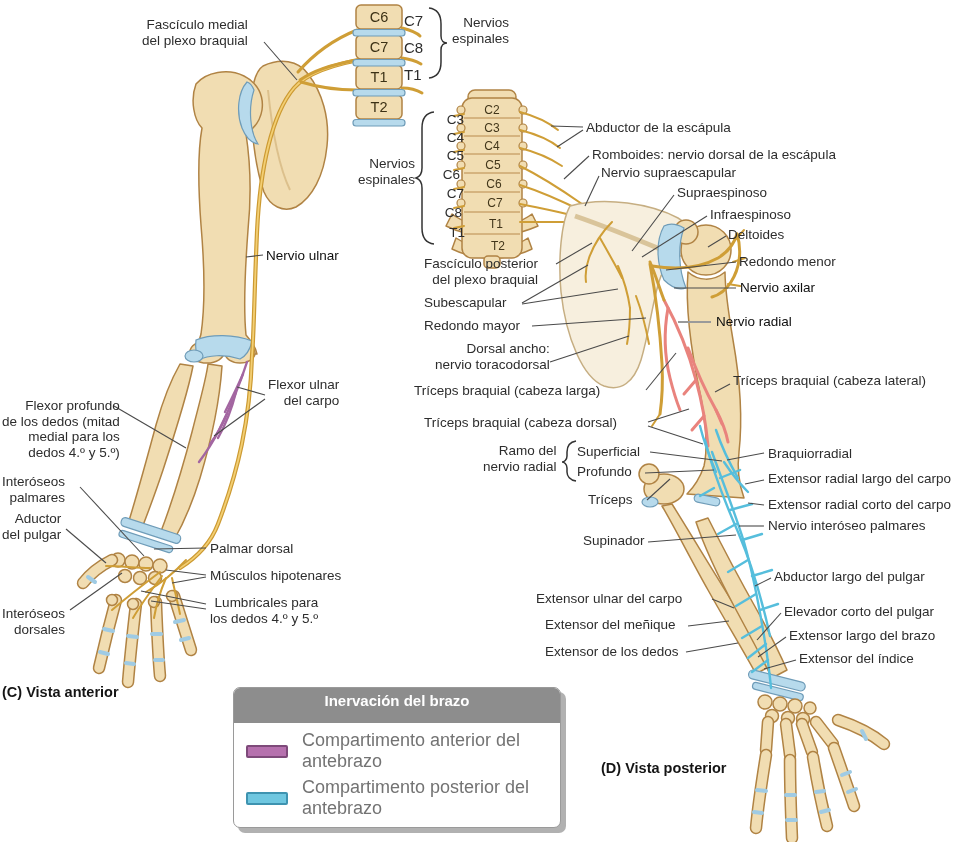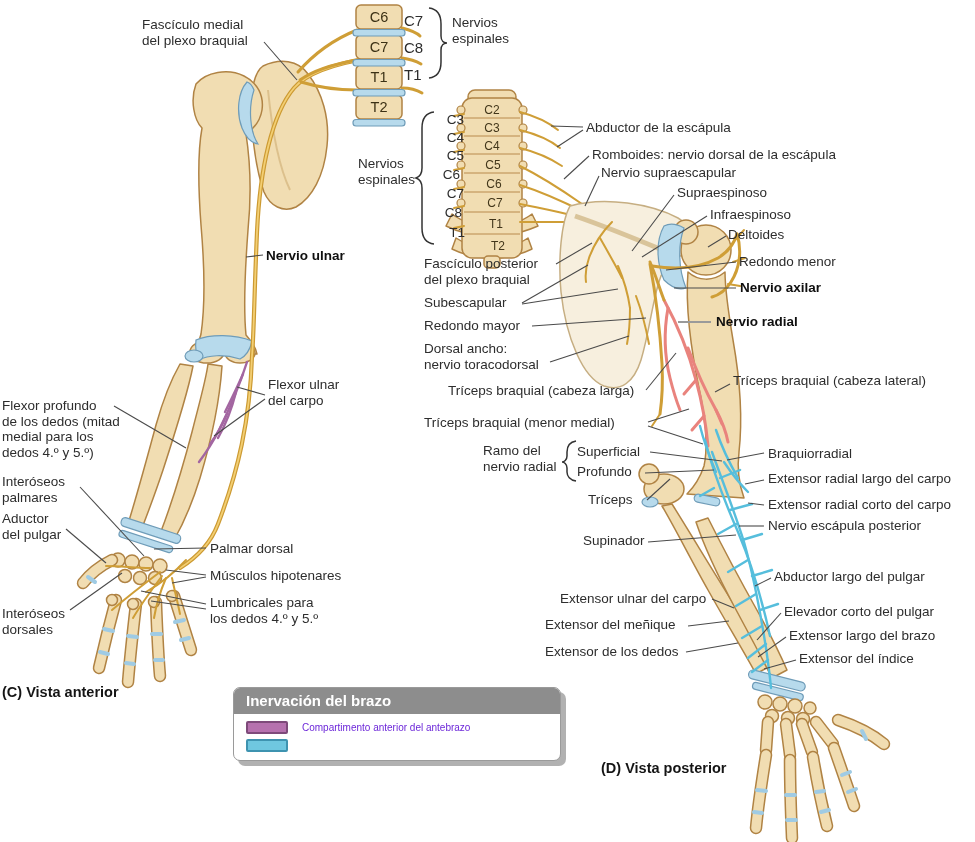--- a/index.html
+++ b/index.html
@@ -6,7 +6,7 @@
   .stage{position:relative;width:975px;height:842px;background:#fff;overflow:hidden;
          font-family:"Liberation Sans",sans-serif;}
   .stage svg{position:absolute;left:0;top:0;}
-  .lbl{position:absolute;font-size:13.5px;line-height:1.16;color:#2d2d2d;white-space:pre-line;}
+  .lbl{position:absolute;font-size:13.5px;line-height:1.16;color:#2d2d2d;white-space:pre-line;text-align:right;}
   .b{font-weight:700;color:#0f0f0f;}
   .cap{position:absolute;font-size:14.5px;font-weight:700;color:#151515;white-space:pre-line;}
   .vert{position:absolute;text-align:center;font-size:14.5px;color:#3c3115;}

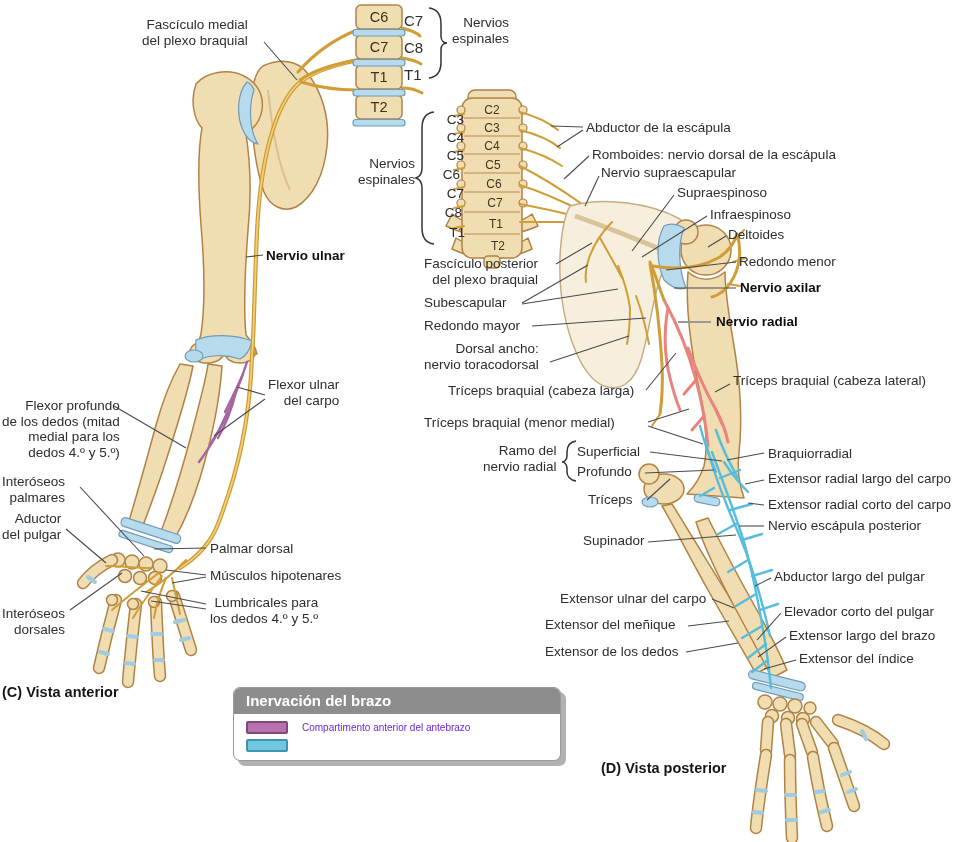--- a/index.html
+++ b/index.html
@@ -7,7 +7,7 @@
          font-family:"Liberation Sans",sans-serif;}
   .stage svg{position:absolute;left:0;top:0;}
   .lbl{position:absolute;font-size:13.5px;line-height:1.16;color:#2d2d2d;white-space:pre-line;text-align:right;}
-  .b{font-weight:700;color:#0f0f0f;}
+  .b{font-weight:400;color:#0f0f0f;}
   .cap{position:absolute;font-size:14.5px;font-weight:700;color:#151515;white-space:pre-line;}
   .vert{position:absolute;text-align:center;font-size:14.5px;color:#3c3115;}
   .vsm{position:absolute;text-align:center;font-size:12px;color:#42361a;}

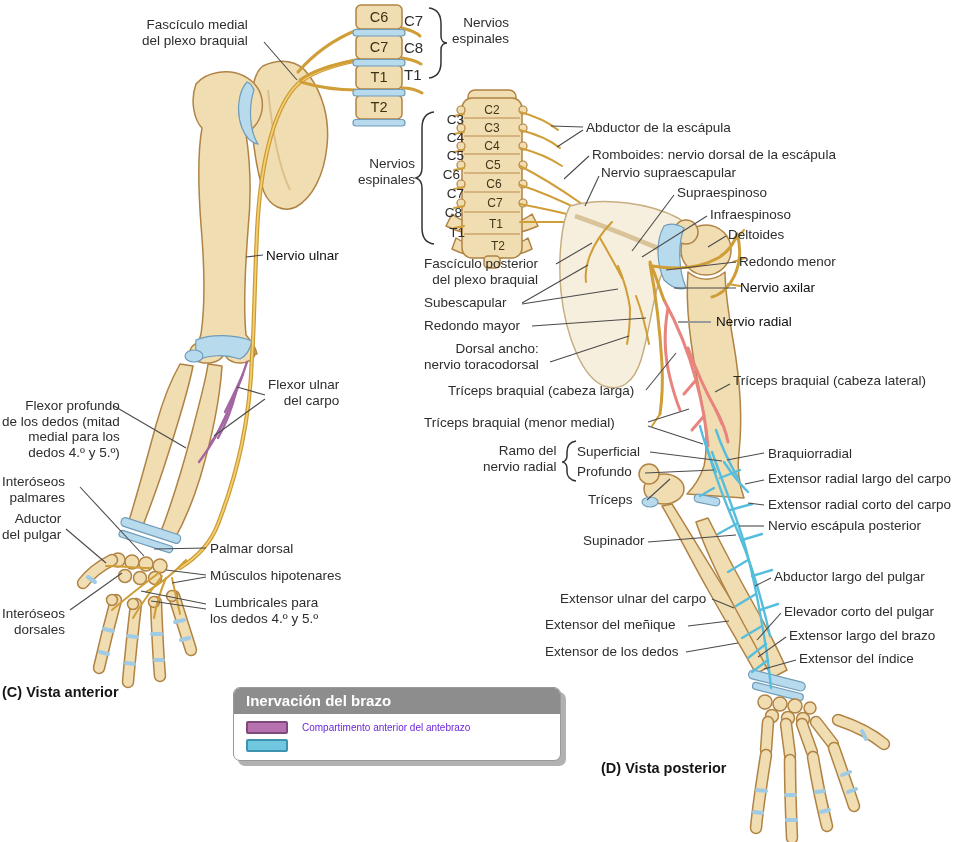--- a/index.html
+++ b/index.html
@@ -409,7 +409,7 @@
 del plexo braquial</div>
   <div class="lbl" style="left:424px;top:295px">Subescapular</div>
   <div class="lbl" style="left:424px;top:318px">Redondo mayor</div>
-  <div class="lbl" style="left:424px;top:341px">Dorsal ancho:
+  <div class="lbl" style="left:435px;top:341px">Dorsal ancho:
 nervio toracodorsal</div>
   <div class="lbl" style="left:448px;top:383px">Tríceps braquial (cabeza larga)</div>
   <div class="lbl" style="left:424px;top:415px">Tríceps braquial (menor medial)</div>

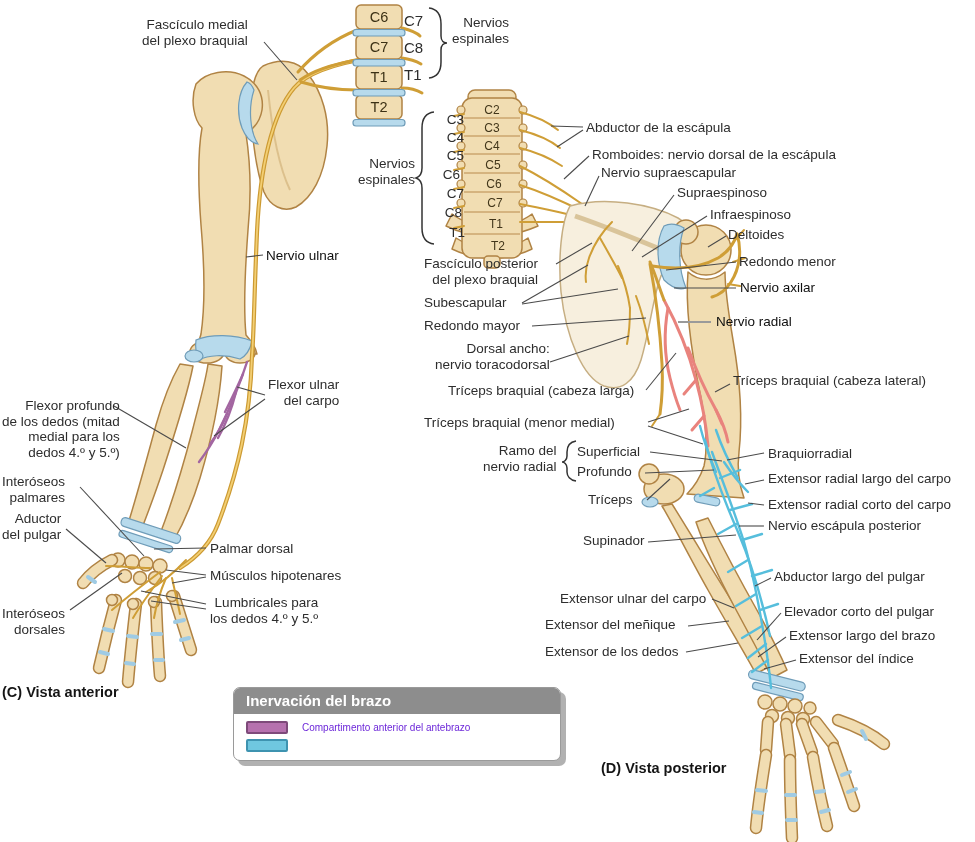--- a/index.html
+++ b/index.html
@@ -411,7 +411,7 @@
   <div class="lbl" style="left:424px;top:318px">Redondo mayor</div>
   <div class="lbl" style="left:435px;top:341px">Dorsal ancho:
 nervio toracodorsal</div>
-  <div class="lbl" style="left:448px;top:383px">Tríceps braquial (cabeza larga)</div>
+  <div class="lbl" style="left:414px;top:383px">Tríceps braquial (cabeza larga)</div>
   <div class="lbl" style="left:424px;top:415px">Tríceps braquial (menor medial)</div>
   <div class="lbl" style="left:483px;top:443px">Ramo del
 nervio radial</div>

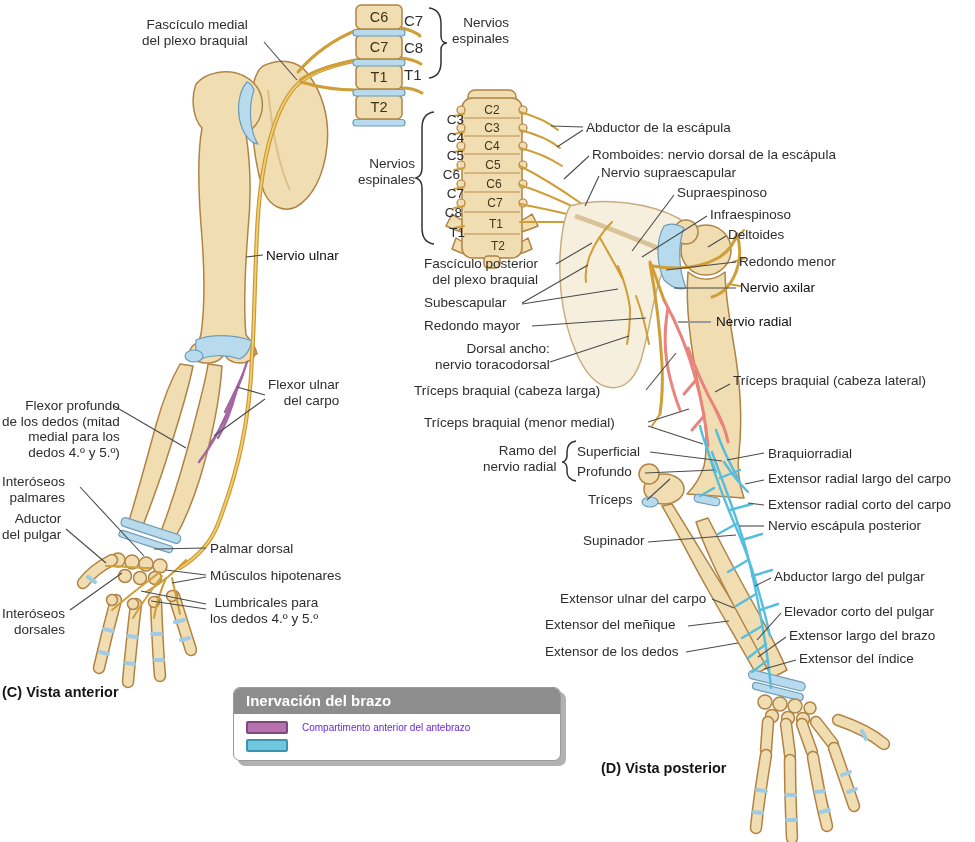--- a/index.html
+++ b/index.html
@@ -412,7 +412,7 @@
   <div class="lbl" style="left:435px;top:341px">Dorsal ancho:
 nervio toracodorsal</div>
   <div class="lbl" style="left:414px;top:383px">Tríceps braquial (cabeza larga)</div>
-  <div class="lbl" style="left:424px;top:415px">Tríceps braquial (menor medial)</div>
+  <div class="lbl" style="left:424px;top:415px">Tríceps braquial (cabeza dorsal)</div>
   <div class="lbl" style="left:483px;top:443px">Ramo del
 nervio radial</div>
   <div class="lbl" style="left:577px;top:444px">Superficial</div>

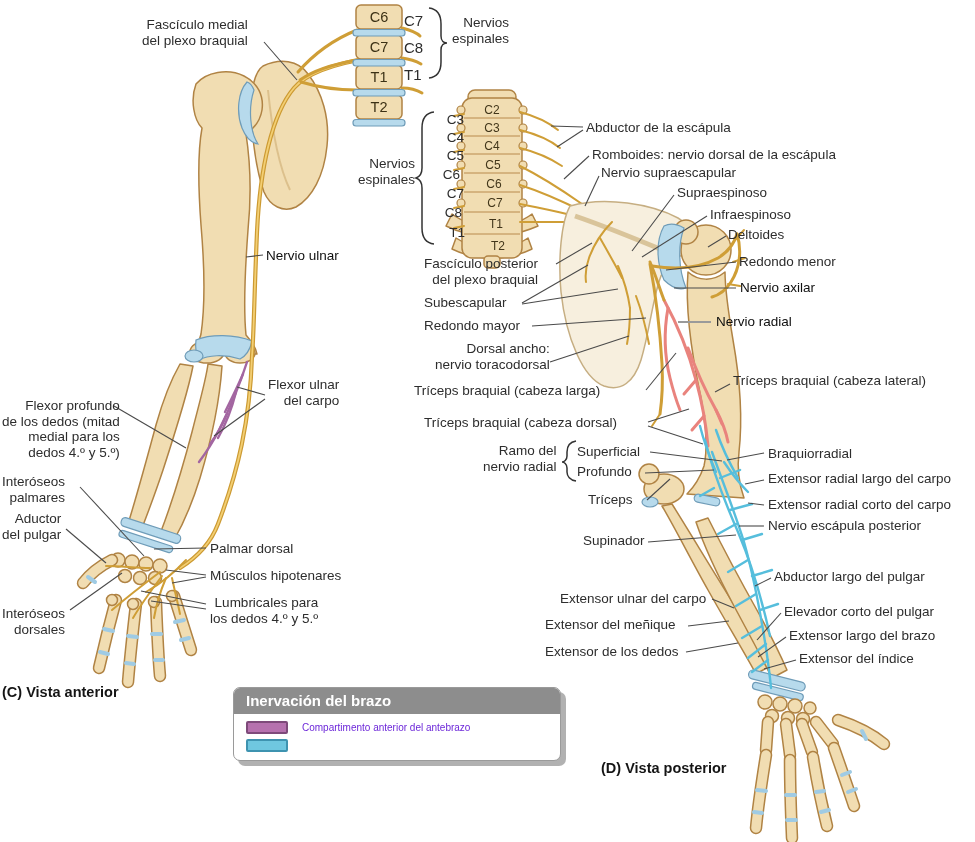--- a/index.html
+++ b/index.html
@@ -422,7 +422,7 @@
   <div class="lbl" style="left:768px;top:446px">Braquiorradial</div>
   <div class="lbl" style="left:768px;top:471px">Extensor radial largo del carpo</div>
   <div class="lbl" style="left:768px;top:497px">Extensor radial corto del carpo</div>
-  <div class="lbl" style="left:768px;top:518px">Nervio escápula posterior</div>
+  <div class="lbl" style="left:768px;top:518px">Nervio interóseo palmares</div>
   <div class="lbl" style="left:774px;top:569px">Abductor largo del pulgar</div>
   <div class="lbl" style="left:784px;top:604px">Elevador corto del pulgar</div>
   <div class="lbl" style="left:789px;top:628px">Extensor largo del brazo</div>

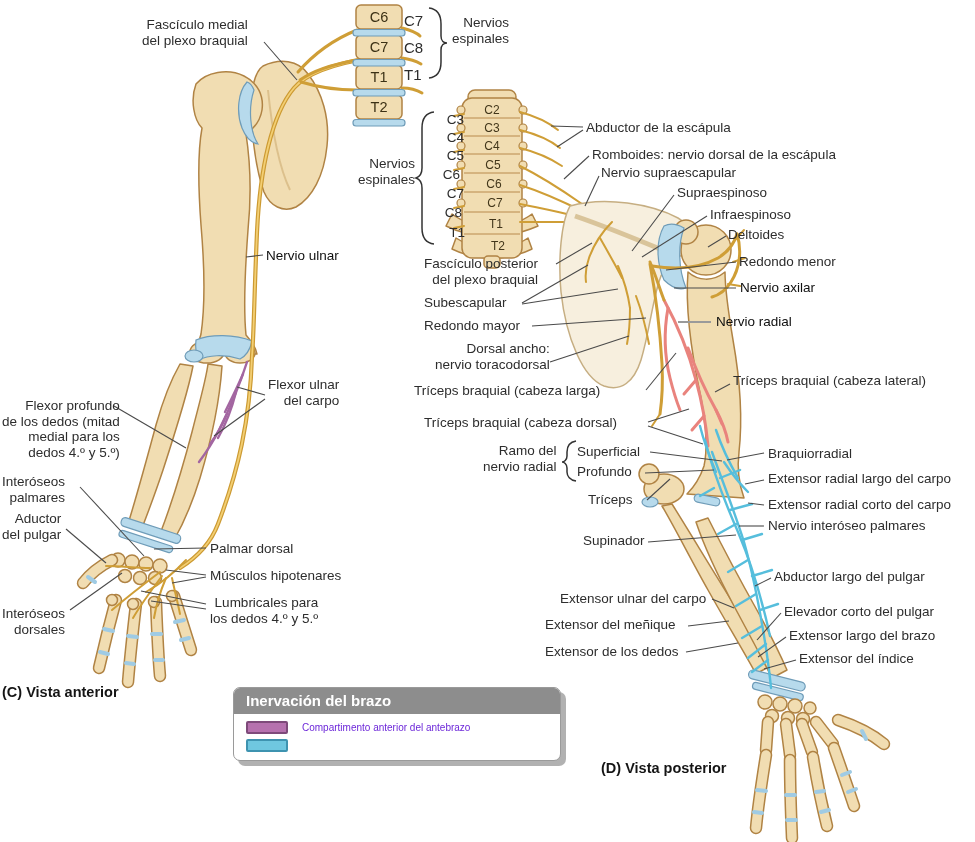--- a/index.html
+++ b/index.html
@@ -427,7 +427,7 @@
   <div class="lbl" style="left:784px;top:604px">Elevador corto del pulgar</div>
   <div class="lbl" style="left:789px;top:628px">Extensor largo del brazo</div>
   <div class="lbl" style="left:799px;top:651px">Extensor del índice</div>
-  <div class="lbl" style="left:560px;top:591px">Extensor ulnar del carpo</div>
+  <div class="lbl" style="left:536px;top:591px">Extensor ulnar del carpo</div>
   <div class="lbl" style="left:545px;top:617px">Extensor del meñique</div>
   <div class="lbl" style="left:545px;top:644px">Extensor de los dedos</div>
   <div class="cap" style="left:601px;top:760px">(D) Vista posterior</div>

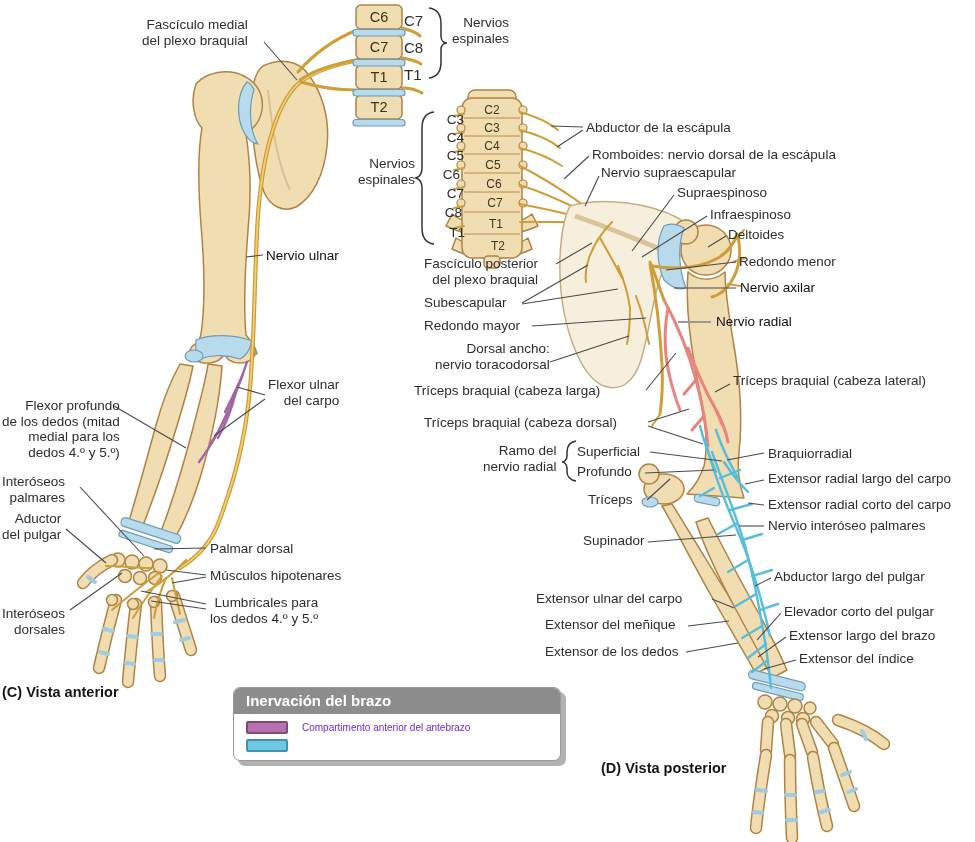--- a/index.html
+++ b/index.html
@@ -35,7 +35,7 @@
   
   .legend{position:absolute;left:233px;top:687px;width:326px;background:#fff;
           border:1.5px solid #9a9a9a;border-radius:7px;box-shadow:5px 5px 0 rgba(125,125,125,.6);overflow:hidden;}
-  .legend-title{background:#8d8d8d;color:#fff;font-weight:700;font-size:15px;padding:4px 12px 5px;}
+  .legend-title{background:#8d8d8d;color:#fff;font-weight:700;font-size:15px;padding:4px 12px 14px;text-align:center;}
   .legend-item{display:flex;align-items:center;padding:3px 12px 2px;}
   .swatch{width:38px;height:9px;border:2px solid;border-radius:2px;margin-right:14px;flex:0 0 auto;}
   .legend-item span{font-size:10px;color:#6d28d9;}

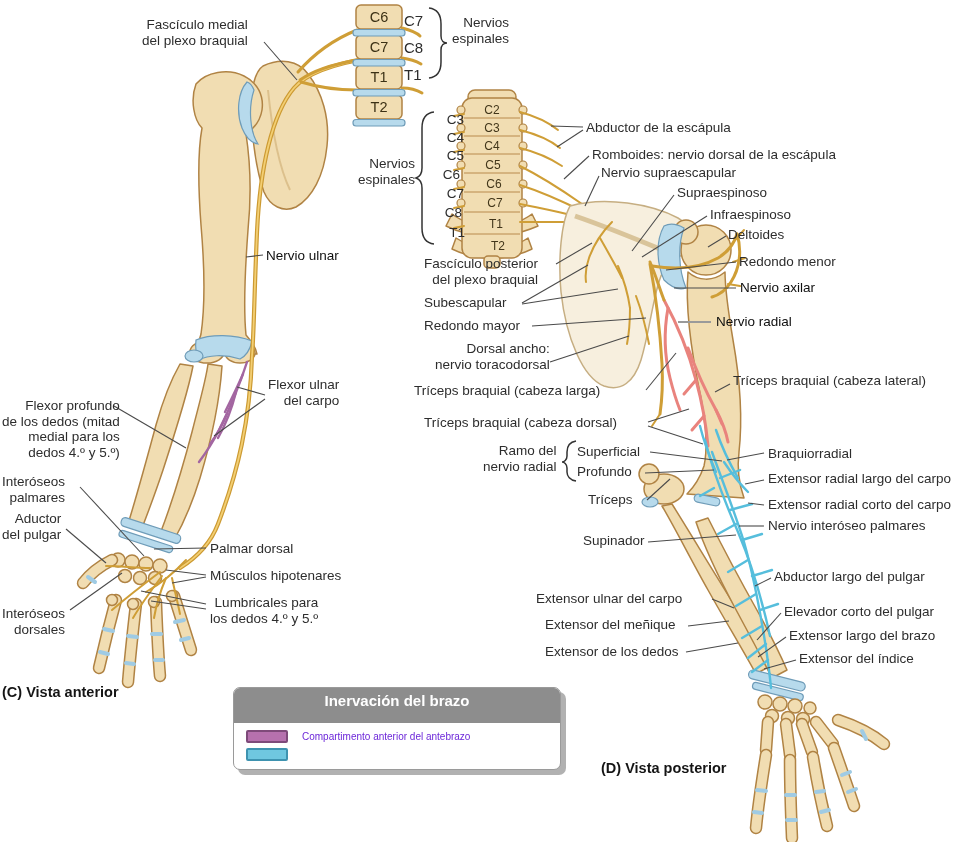--- a/index.html
+++ b/index.html
@@ -38,7 +38,7 @@
   .legend-title{background:#8d8d8d;color:#fff;font-weight:700;font-size:15px;padding:4px 12px 14px;text-align:center;}
   .legend-item{display:flex;align-items:center;padding:3px 12px 2px;}
   .swatch{width:38px;height:9px;border:2px solid;border-radius:2px;margin-right:14px;flex:0 0 auto;}
-  .legend-item span{font-size:10px;color:#6d28d9;}
+  .legend-item span{font-size:18px;color:#737373;}
 </style>
 </head>
 <body>

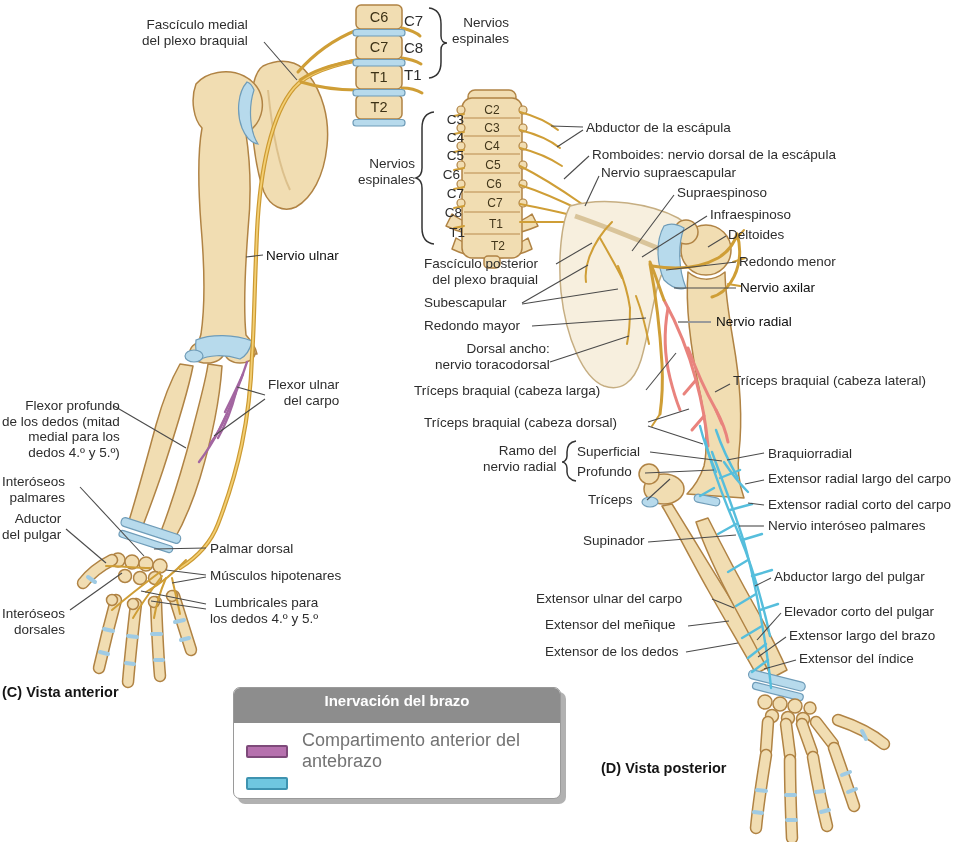--- a/index.html
+++ b/index.html
@@ -442,6 +442,7 @@
     </div>
     <div class="legend-item">
       <div class="swatch" style="background-color: rgb(111, 199, 224); border-color: rgb(62, 147, 176);"></div>
+      <span>Compartimento posterior del antebrazo</span>
     </div>
   </div>
 </div>

